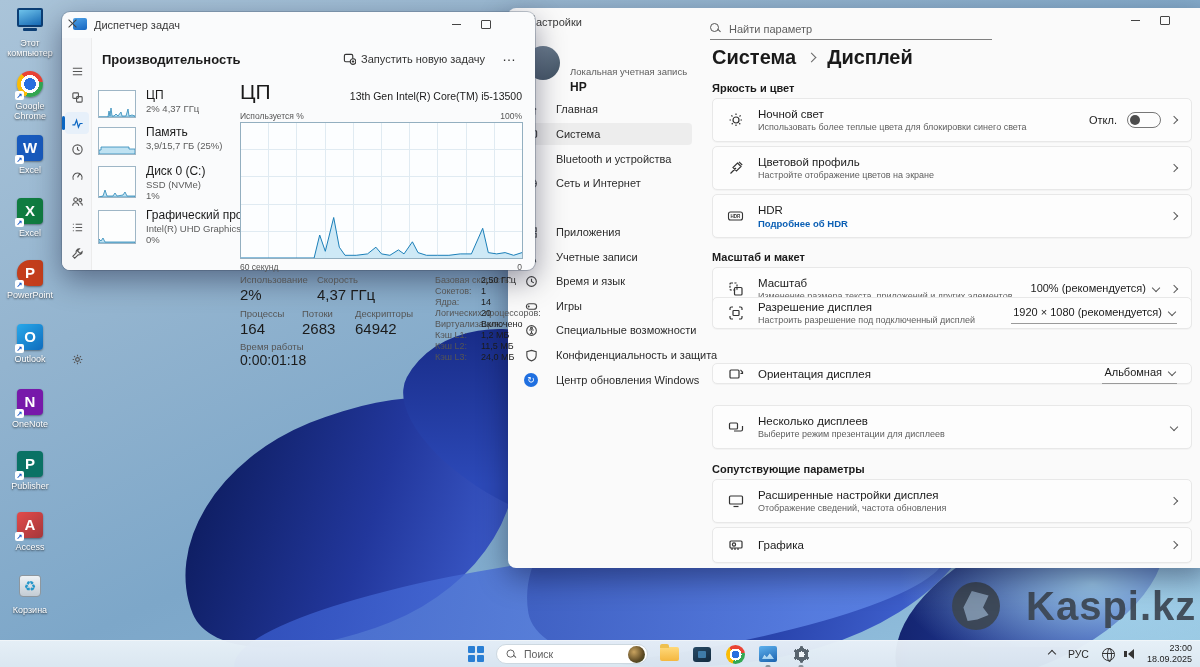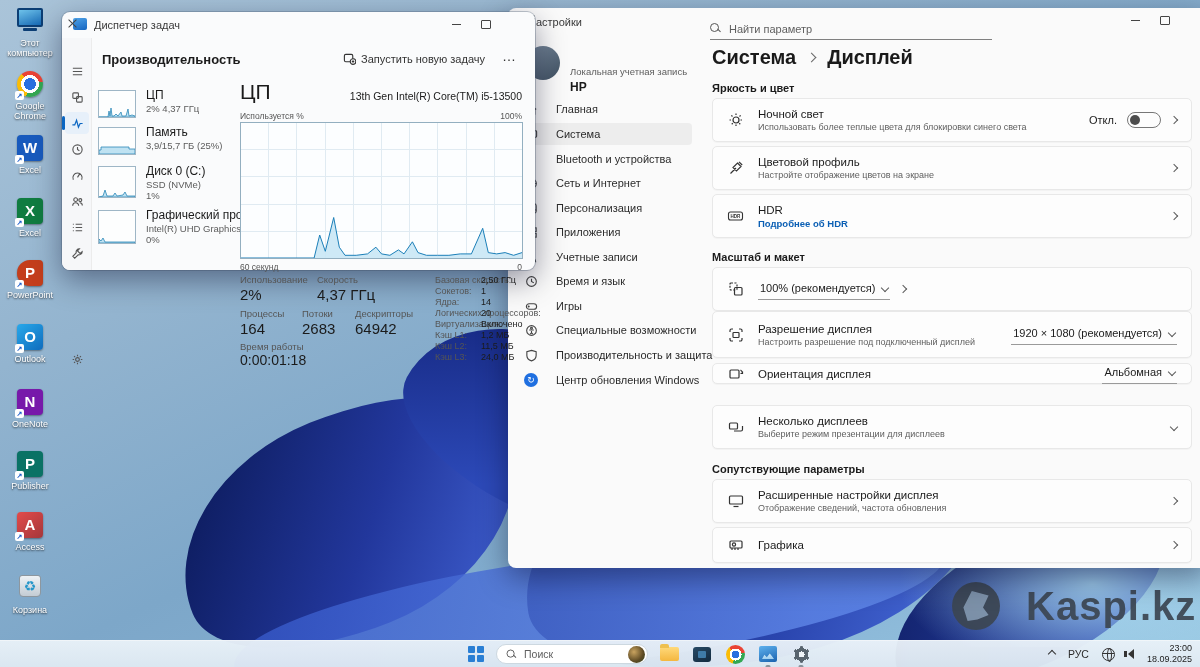--- a/index.html
+++ b/index.html
@@ -266,15 +266,6 @@
         </span>
       <span class="nav-lbl">Сеть и Интернет</span>
     </div>
-    <div class="nav-it" style="top:189px">
-      <span class="nico">
-          <svg class="ic" width="13" height="13" viewBox="0 0 14 14" fill="none" stroke="#444" stroke-width="1.2">
-            <rect x="2" y="2" width="10" height="10" rx="2"></rect>
-            <path d="M2 8 L6 5 L12 9"></path>
-          </svg>
-        </span>
-      <span class="nav-lbl">Персонализация</span>
-    </div>
     <div class="nav-it" style="top:213px">
       <span class="nico">
           <svg class="ic" width="13" height="13" viewBox="0 0 14 14" fill="none" stroke="#444" stroke-width="1.2">

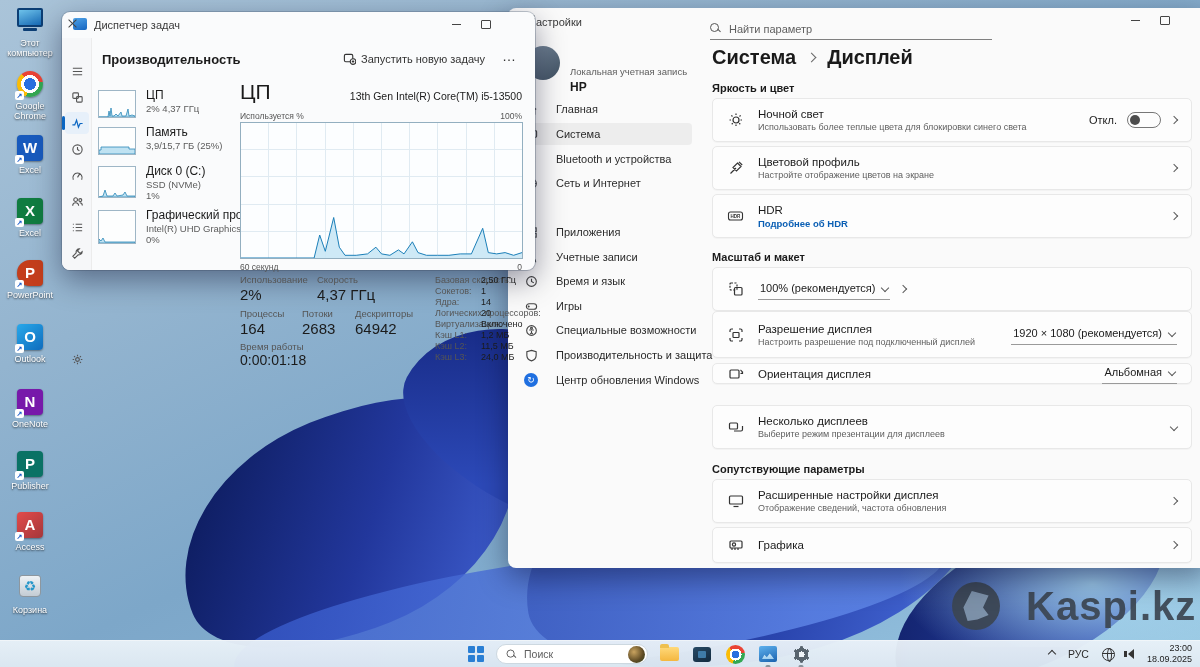--- a/index.html
+++ b/index.html
@@ -401,6 +401,10 @@
               <rect x="6.5" y="6.5" width="7.5" height="7.5" rx="1"></rect>
             </svg>
           </span>
+        <div class="ctext">
+          <div class="ctitle">Масштаб</div>
+          <div class="csub">Изменение размера текста, приложений и других элементов</div>
+        </div>
         <div class="cright">
           <span class="ddl">
             <span class="cval">100% (рекомендуется)</span>

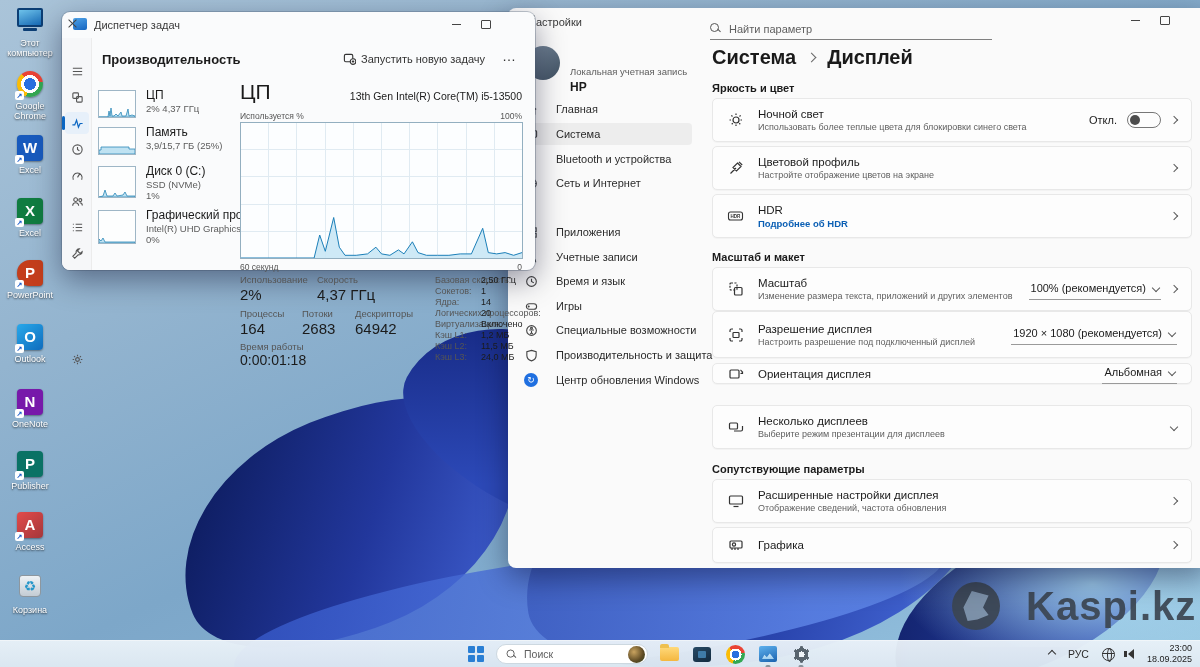--- a/index.html
+++ b/index.html
@@ -414,7 +414,7 @@
         </div>
       </div>
 
-      <div class="card" style="top:303px;height:47px">
+      <div class="card" style="top:289px;height:32px">
         <span class="cico">
             <svg class="ic" width="16" height="16" viewBox="0 0 16 16" fill="none" stroke="#333" stroke-width="1.2">
               <path d="M2 5 V3.5 A1.5 1.5 0 0 1 3.5 2 H5 M11 2 h1.5 A1.5 1.5 0 0 1 14 3.5 V5 M14 11 v1.5 A1.5 1.5 0 0 1 12.5 14 H11 M5 14 H3.5 A1.5 1.5 0 0 1 2 12.5 V11"></path>

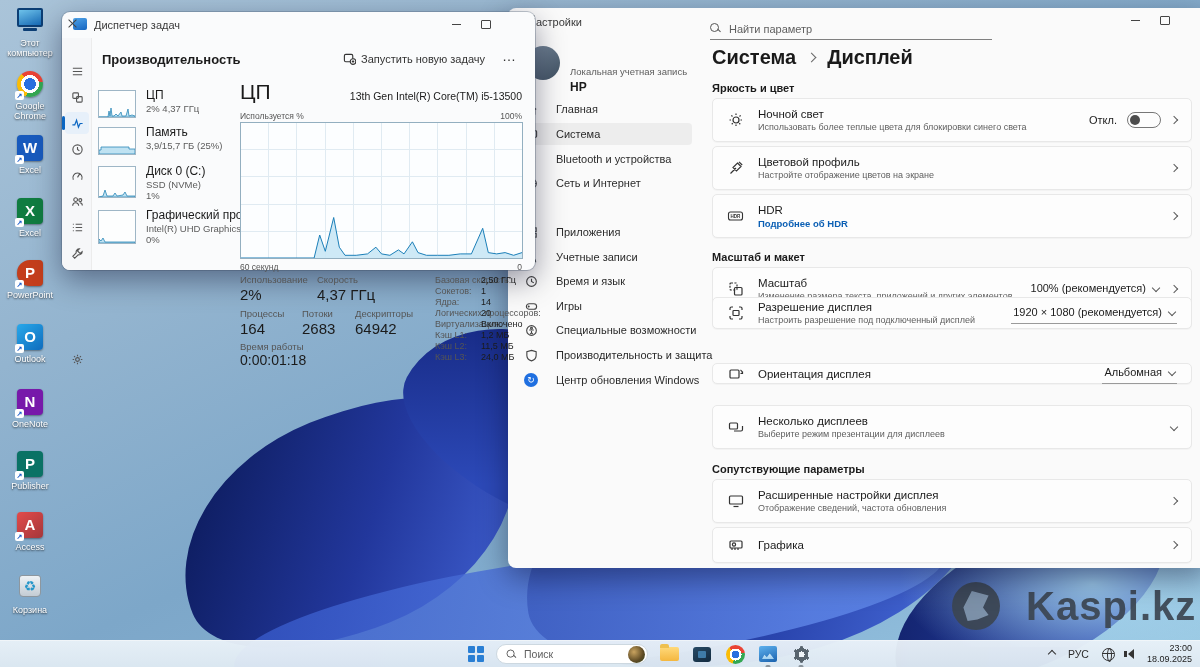--- a/index.html
+++ b/index.html
@@ -320,7 +320,7 @@
             <path d="M7 1.5 L12 3 V7 C12 10 9.5 12 7 12.8 C4.5 12 2 10 2 7 V3 Z"></path>
           </svg>
         </span>
-      <span class="nav-lbl">Производительность и защита</span>
+      <span class="nav-lbl">Конфиденциальность и защита</span>
     </div>
     <div class="nav-it" style="top:361px">
       <span class="nico upd-ico">↻</span>

